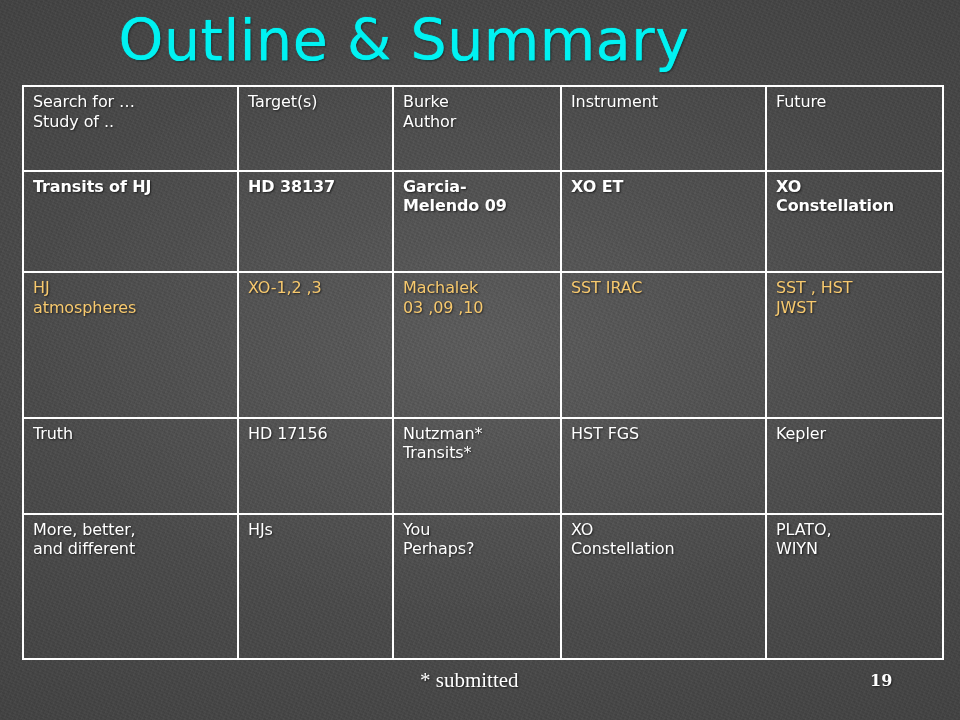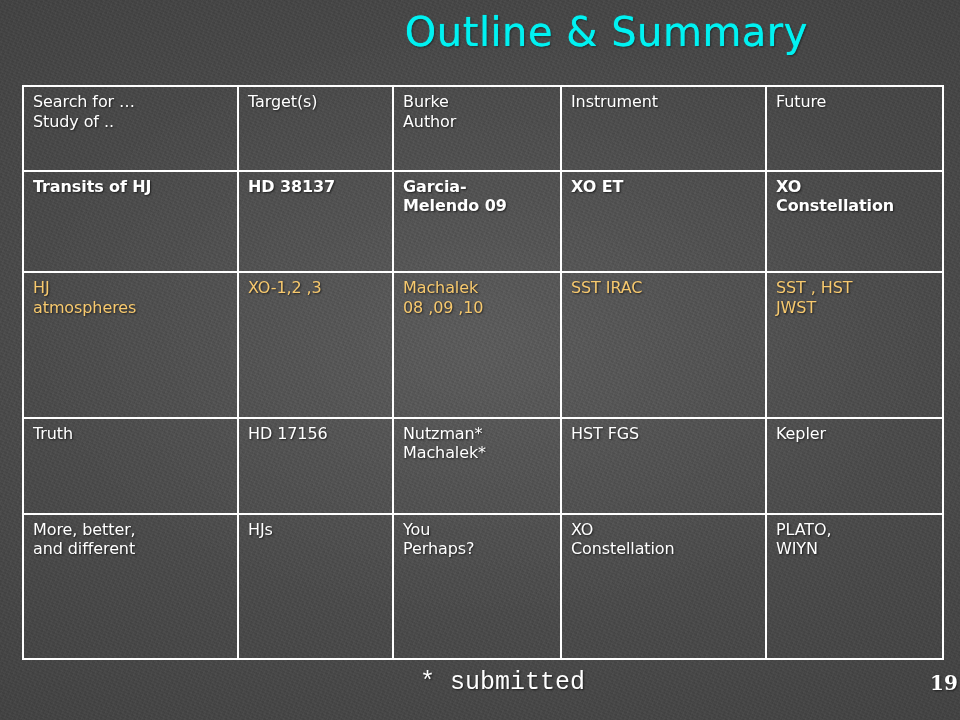--- a/index.html
+++ b/index.html
@@ -31,9 +31,9 @@
     left: 0;
     top: 12px;
     width: 808px;
-    text-align: right;
+    text-align: center;
     font-family: "DejaVu Sans", sans-serif;
-    font-size: 40px;
+    font-size: 57px;
     font-weight: 400;
     letter-spacing: 0.5px;
     color: #00F2F2;

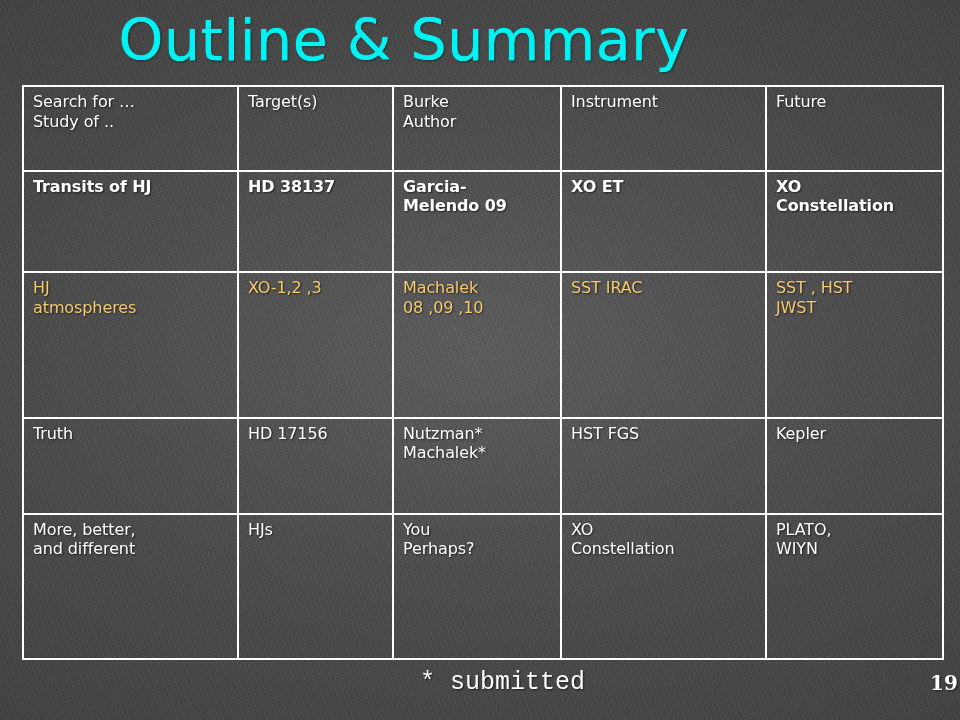--- a/index.html
+++ b/index.html
@@ -179,7 +179,7 @@
         </td>
         <td>
           <span class="cell-line">Machalek</span>
-          <span class="cell-line">08 ,09 ,10</span>
+          <span class="cell-line">03 ,09 ,10</span>
         </td>
         <td>
           <span class="cell-line">SST IRAC</span>

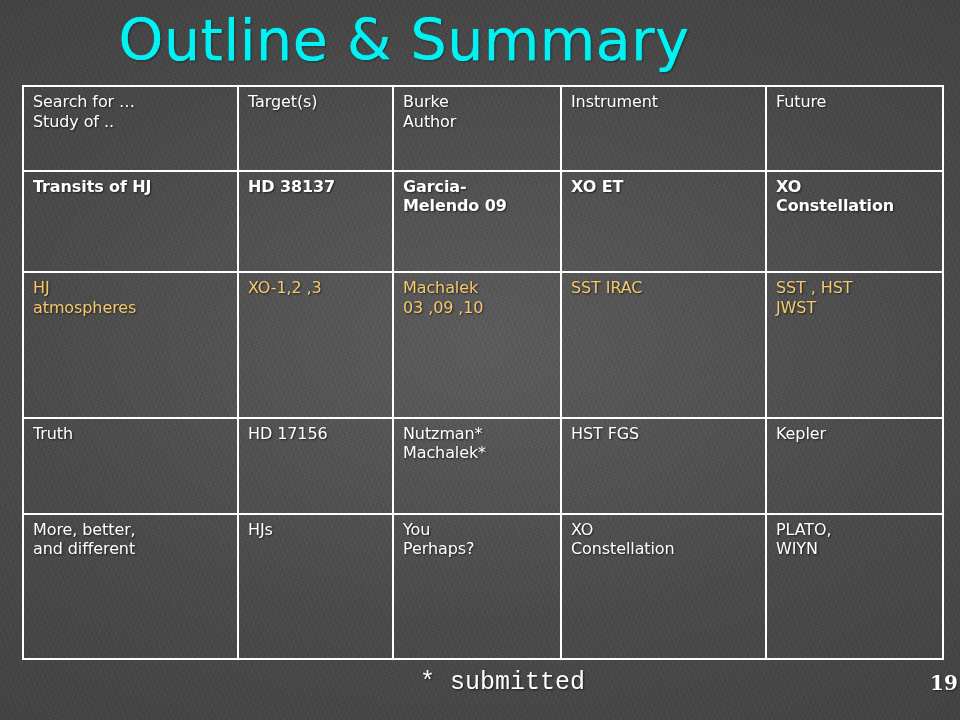--- a/index.html
+++ b/index.html
@@ -203,7 +203,7 @@
         </td>
         <td>
           <span class="cell-line">Nutzman*</span>
-          <span class="cell-line">Machalek*</span>
+          <span class="cell-line">Transits*</span>
         </td>
         <td>
           <span class="cell-line">HST FGS</span>

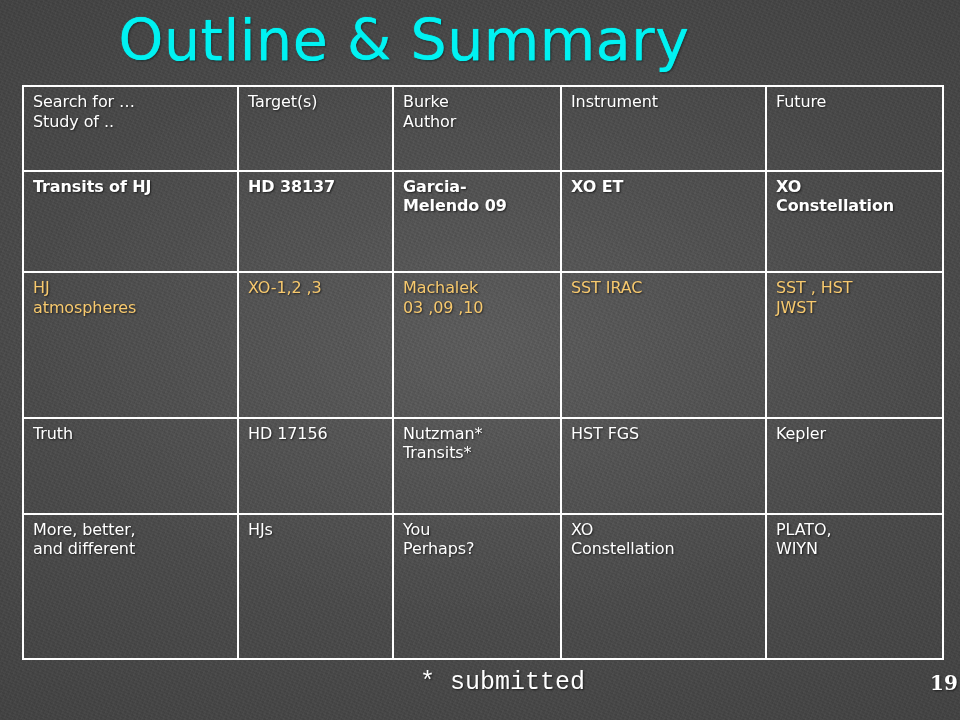--- a/index.html
+++ b/index.html
@@ -89,8 +89,8 @@
     position: absolute;
     left: 420px;
     top: 668px;
-    font-family: Liberation Mono, monospace;
-    font-size: 25px;
+    font-family: Liberation Serif, serif;
+    font-size: 21px;
     color: #FFFFFF;
     text-shadow: 1px 1px 2px rgba(0,0,0,0.6);
     white-space: nowrap;

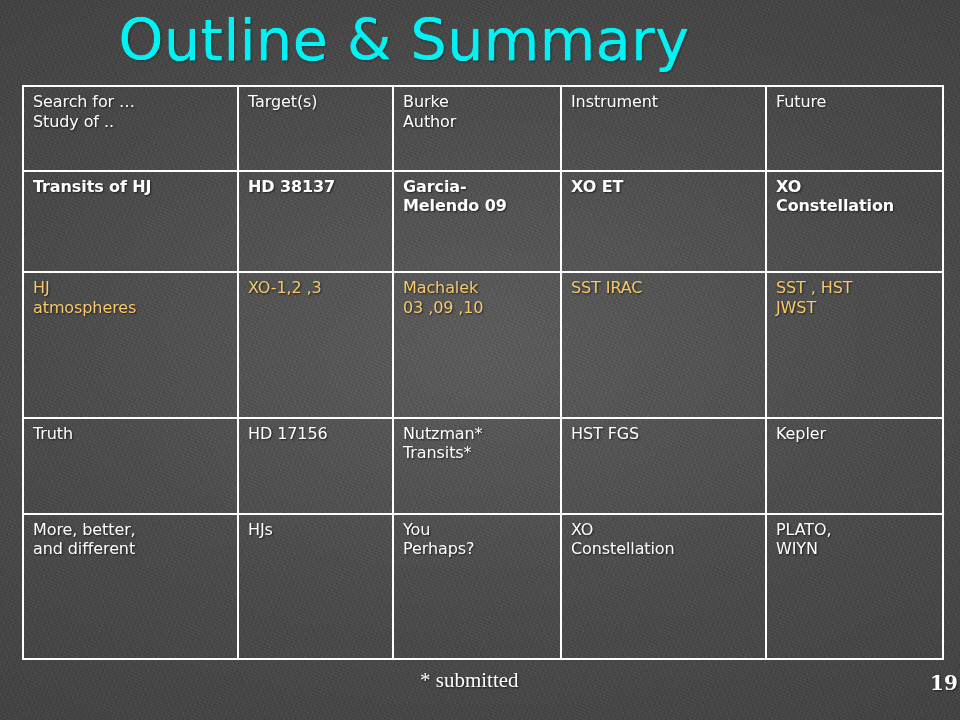--- a/index.html
+++ b/index.html
@@ -97,11 +97,11 @@
   }
   #page-number {
     position: absolute;
-    left: 930px;
+    left: 870px;
     top: 671px;
     font-family: "DejaVu Serif", serif;
     font-weight: bold;
-    font-size: 20px;
+    font-size: 16px;
     color: #FFFFFF;
     text-shadow: 1px 1px 2px rgba(0,0,0,0.6);
   }

